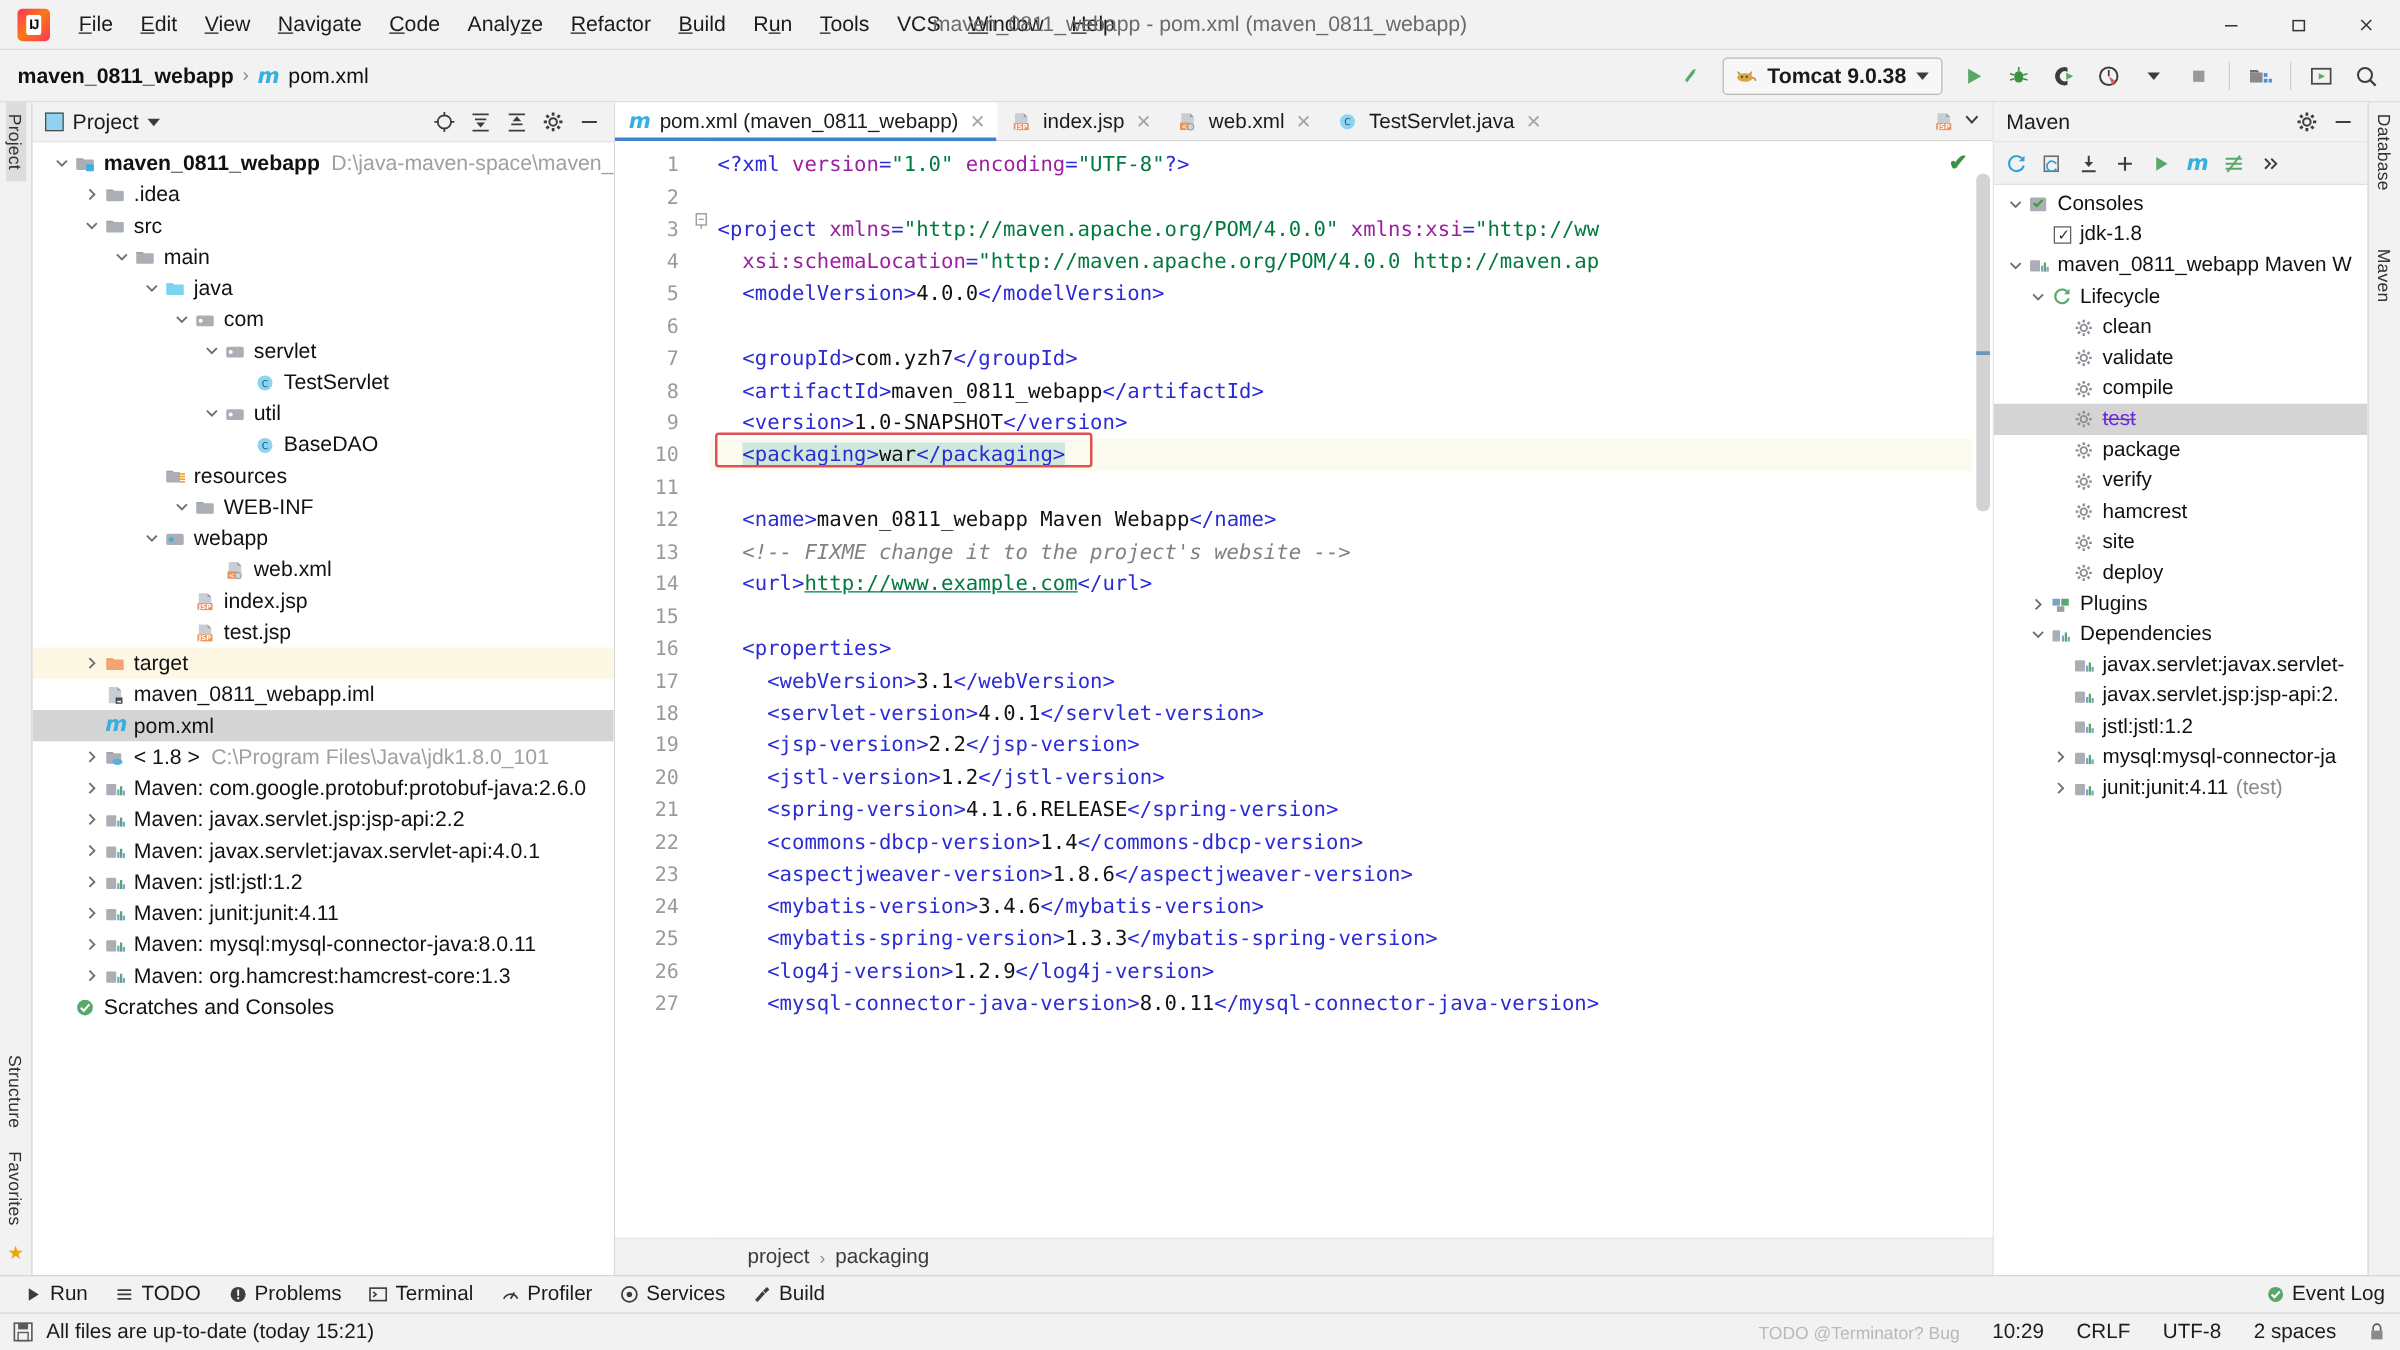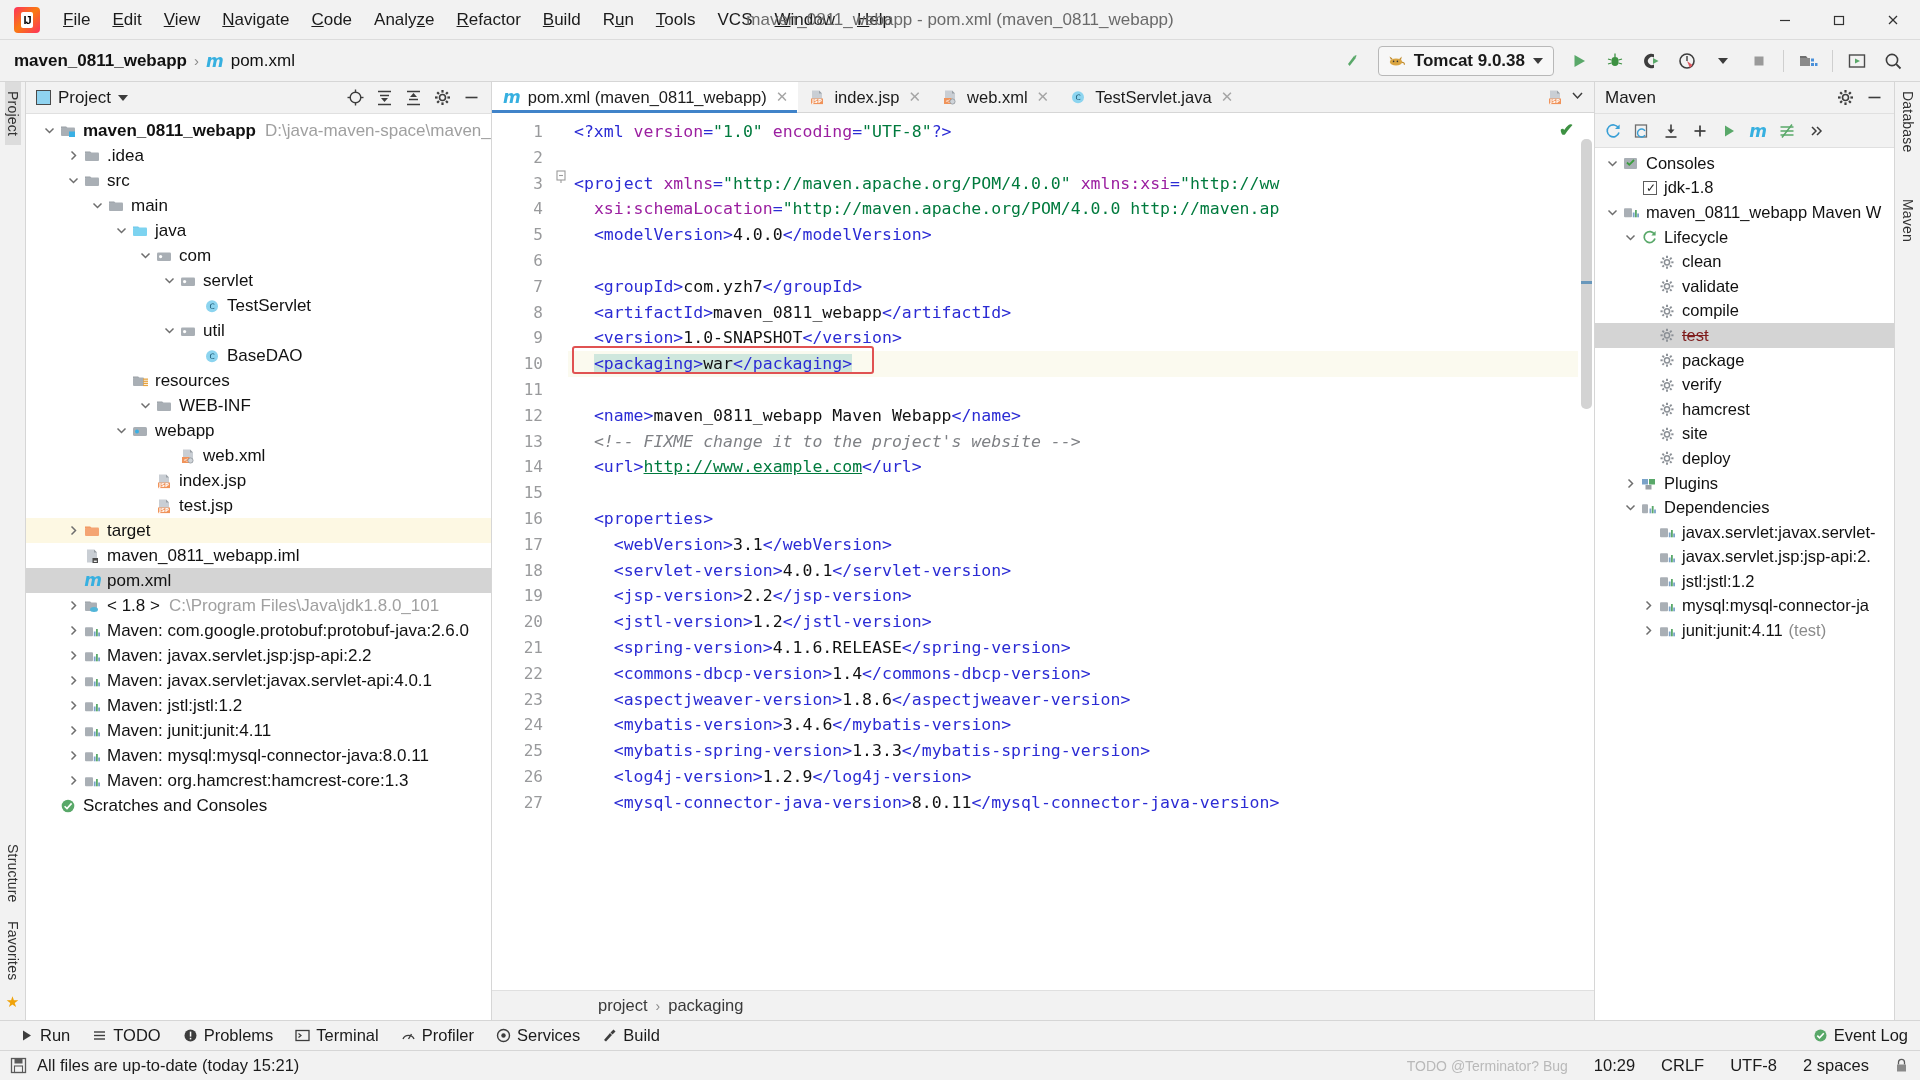--- a/index.html
+++ b/index.html
@@ -162,7 +162,7 @@
   .mtree{ flex:1; overflow:hidden; font-size:16.5px; padding-top:3px; background:#fff;}
   .mrow{ height:24.6px; display:flex; align-items:center; white-space:nowrap; padding-right:4px;}
   .mrow.sel{ background:#d4d4d4;}
-  .strike{ text-decoration:line-through; color:#7f1d1d;text-align:right;}
+  .strike{ text-decoration:line-through; color:#6d28d9;text-align:right;}
 
   
   .vstrip-r { width:26px; background:#f2f2f2; border-left:1px solid #d6d6d6; display:flex; flex-direction:column; align-items:center; flex:none;}

